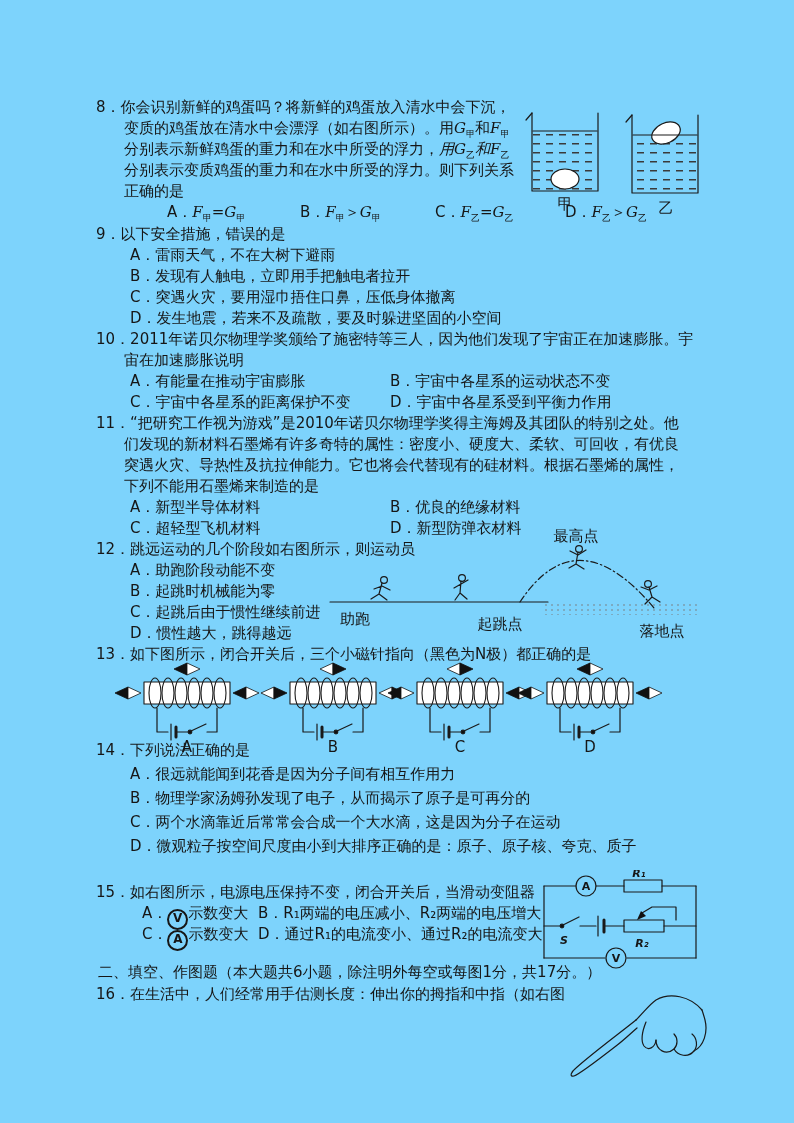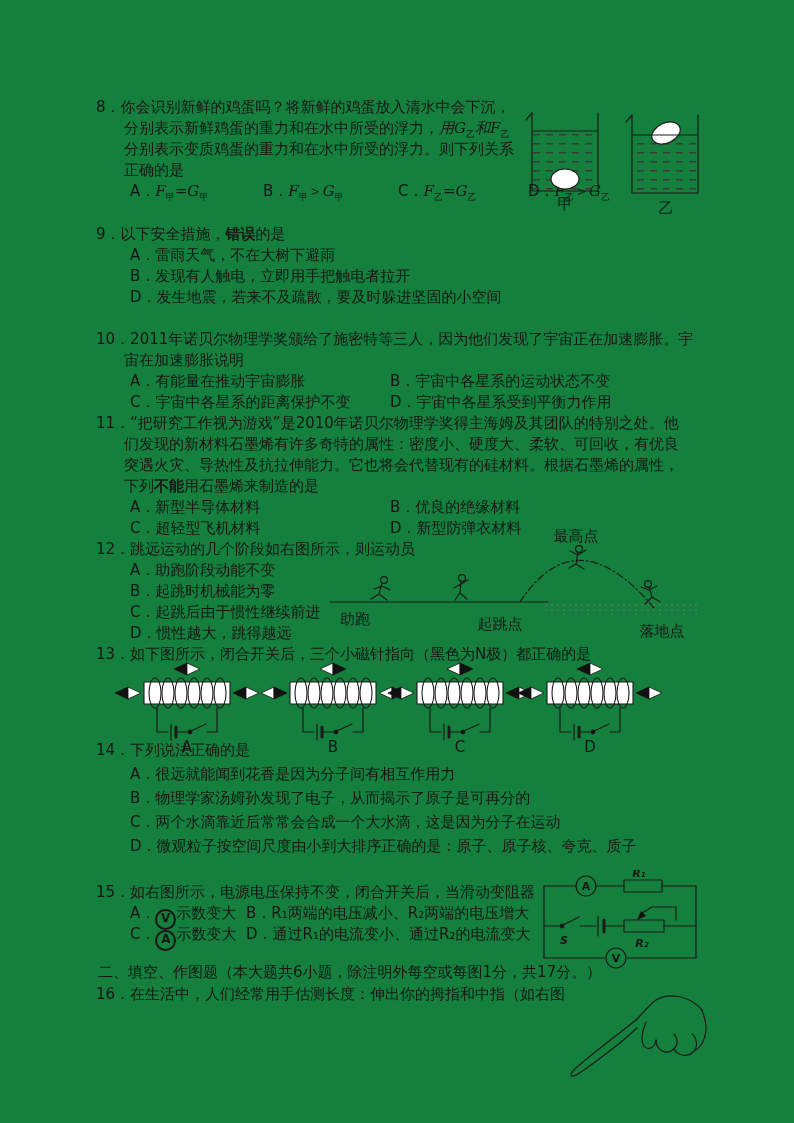--- a/index.html
+++ b/index.html
@@ -3,7 +3,7 @@
 <meta charset="utf-8">
 <style>
   html,body{margin:0;padding:0;background:#fff;}
-  .page{position:relative;width:794px;height:1123px;background:#15803d;overflow:hidden;
+  .page{position:relative;width:794px;height:1123px;background:#7dd3fc;overflow:hidden;
         font-family:"DejaVu Sans",sans-serif;font-size:15px;color:#161616;}
   .q{position:absolute;left:96px;}
   .line{height:21px;line-height:21px;white-space:nowrap;}

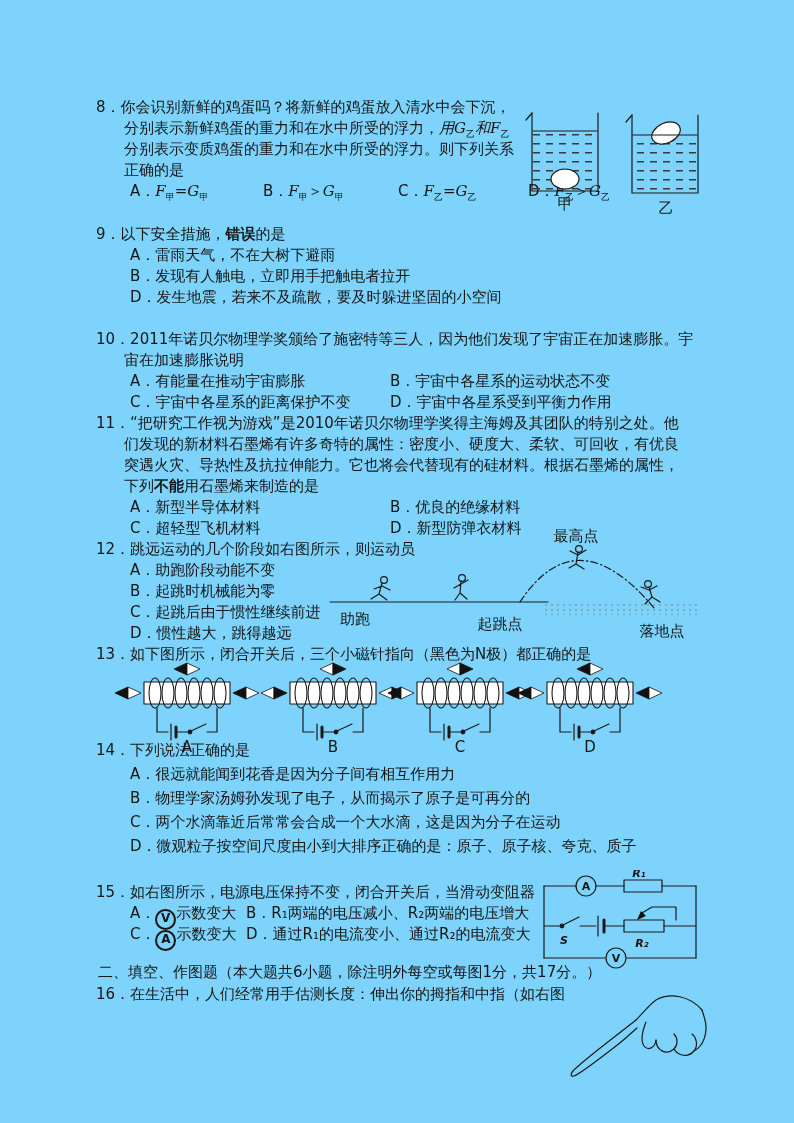--- a/index.html
+++ b/index.html
@@ -36,6 +36,7 @@
 
   <div class="q" style="top:97px">
     <div class="line">8．你会识别新鲜的鸡蛋吗？将新鲜的鸡蛋放入清水中会下沉，</div>
+    <div class="line cont"><span>变质的鸡蛋放在清水中会漂浮（如右图所示）。用</span><i class="var">G</i><sub>甲</sub><span>和</span><i class="var">F</i><sub>甲</sub></div>
     <div class="line cont"><span>分别表示新鲜鸡蛋的重力和在水中所受的浮力，</span><i class="var">用G</i><sub>乙</sub><i class="var">和F</i><sub>乙</sub></div>
     <div class="line cont">分别表示变质鸡蛋的重力和在水中所受的浮力。则下列关系</div>
     <div class="line cont">正确的是</div>

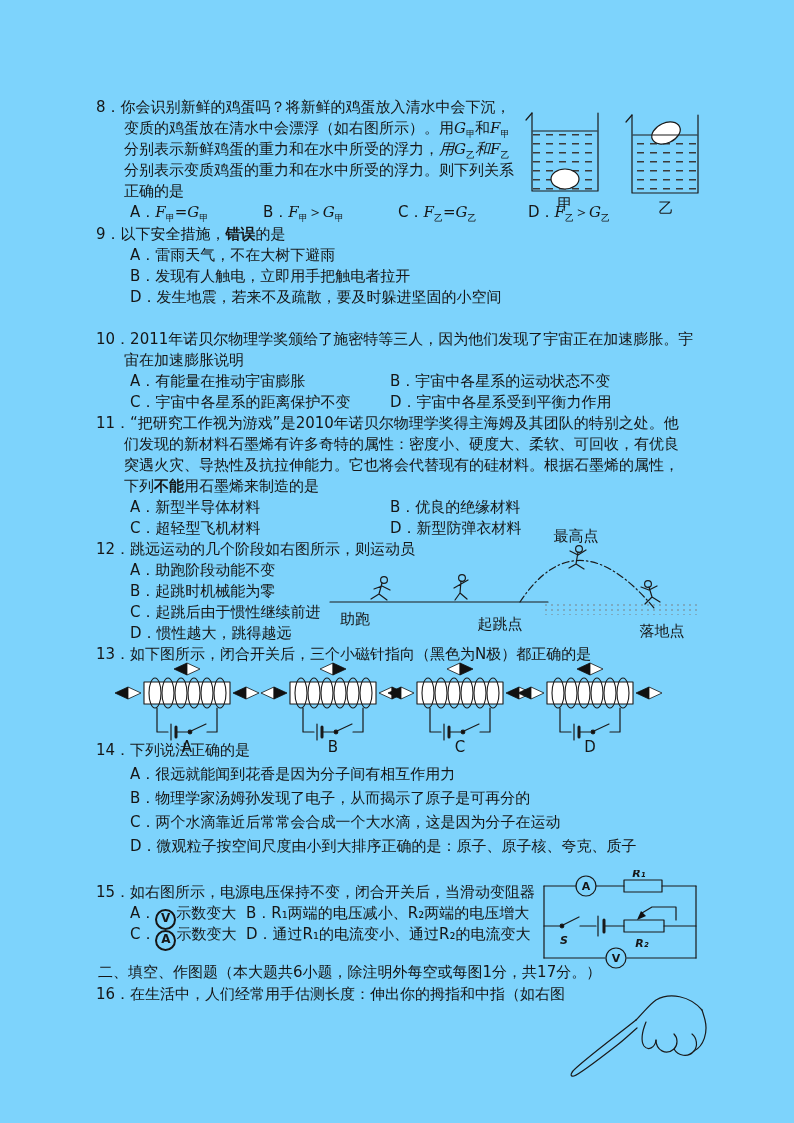--- a/index.html
+++ b/index.html
@@ -12,7 +12,7 @@
   .opts{margin-left:34px;}
   .sec{position:absolute;left:98px;white-space:nowrap;}
   .col{display:inline-block;}
-  .c8a{width:133px;} .c8b{width:135px;} .c8c{width:130px;}
+  .c8a{width:133px;margin-left:37px;} .c8b{width:135px;} .c8c{width:130px;}
   .c260{width:260px;} .c115{width:116px;}
   .var{font-style:italic;font-family:"DejaVu Serif",serif;}
   sub{font-size:9px;}

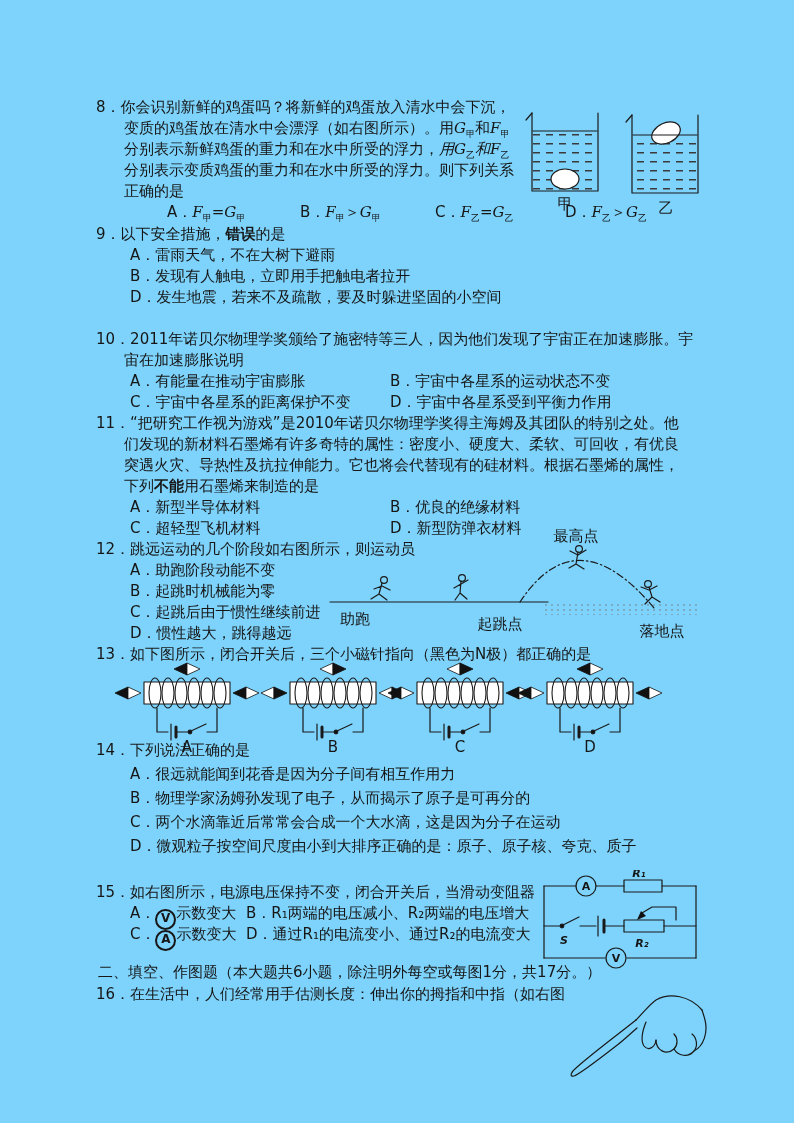--- a/index.html
+++ b/index.html
@@ -16,7 +16,7 @@
   .c260{width:260px;} .c115{width:116px;}
   .var{font-style:italic;font-family:"DejaVu Serif",serif;}
   sub{font-size:9px;}
-  .bd{font-weight:bold;text-align:center;}
+  .bd{font-weight:normal;text-align:center;}
   .meterbadge{display:inline-block;width:17px;height:17px;line-height:15px;border:2px solid #161616;
      border-radius:50%;text-align:center;font-weight:bold;font-size:12px;vertical-align:-4px;}
   .fig{position:absolute;}

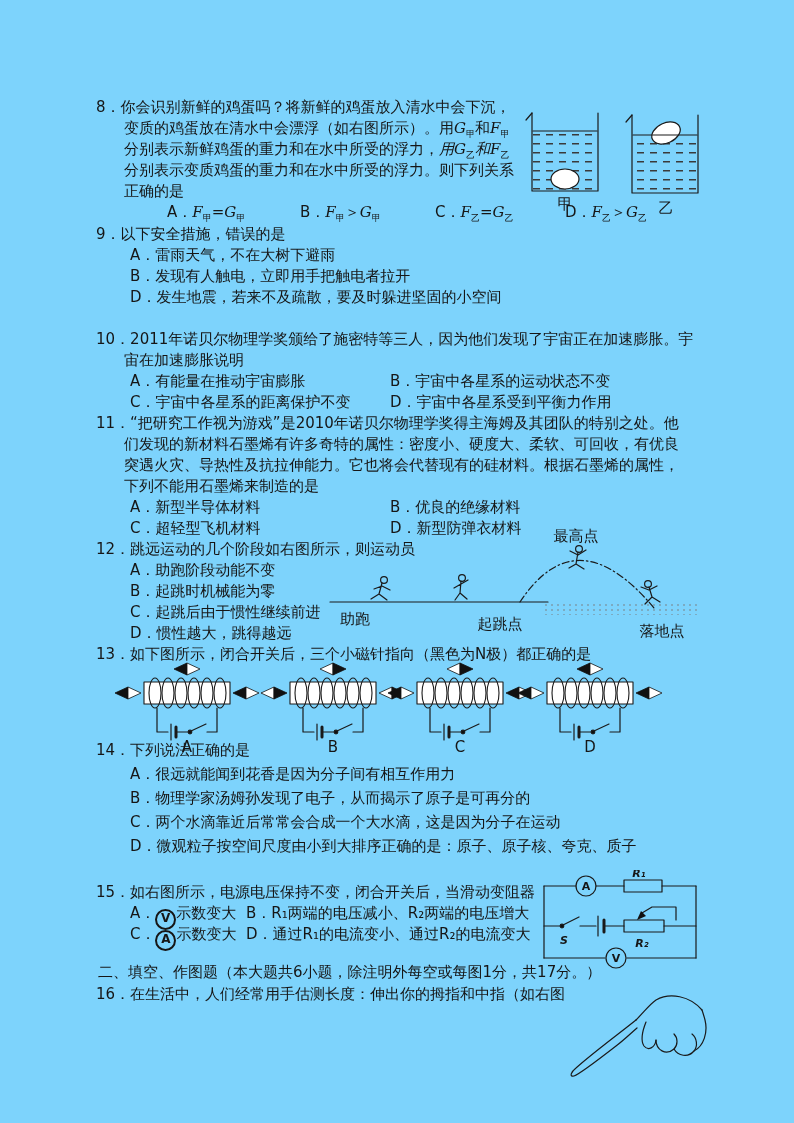--- a/index.html
+++ b/index.html
@@ -77,6 +77,7 @@
     <div class="line"><span>9．以下安全措施，</span><span class="bd">错误</span><span>的是</span></div>
     <div class="line opts">A．雷雨天气，不在大树下避雨</div>
     <div class="line opts">B．发现有人触电，立即用手把触电者拉开</div>
+    <div class="line opts">C．突遇火灾，要用湿巾捂住口鼻，压低身体撤离</div>
     <div class="line opts">D．发生地震，若来不及疏散，要及时躲进坚固的小空间</div>
   </div>
 

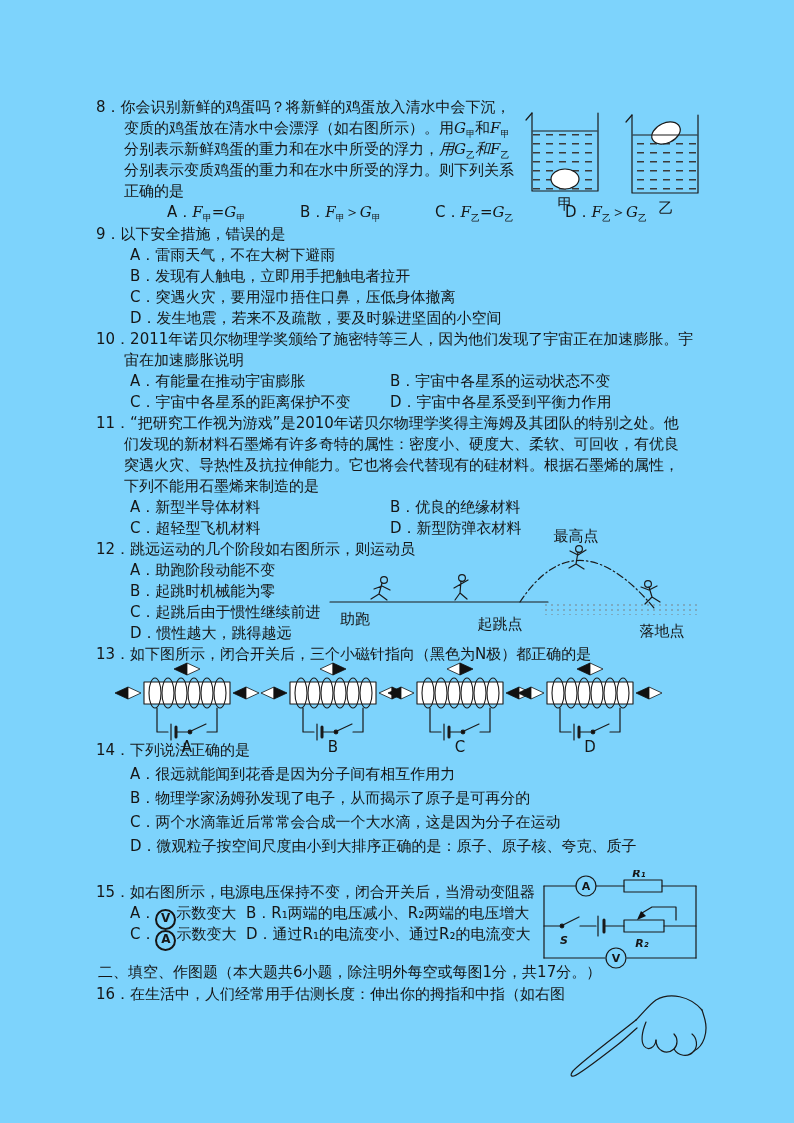--- a/index.html
+++ b/index.html
@@ -13,7 +13,7 @@
   .sec{position:absolute;left:98px;white-space:nowrap;}
   .col{display:inline-block;}
   .c8a{width:133px;margin-left:37px;} .c8b{width:135px;} .c8c{width:130px;}
-  .c260{width:260px;} .c115{width:116px;}
+  .c260{width:260px;} .c115{width:116px;margin-left:12px;}
   .var{font-style:italic;font-family:"DejaVu Serif",serif;}
   sub{font-size:9px;}
   .bd{font-weight:normal;text-align:center;}

